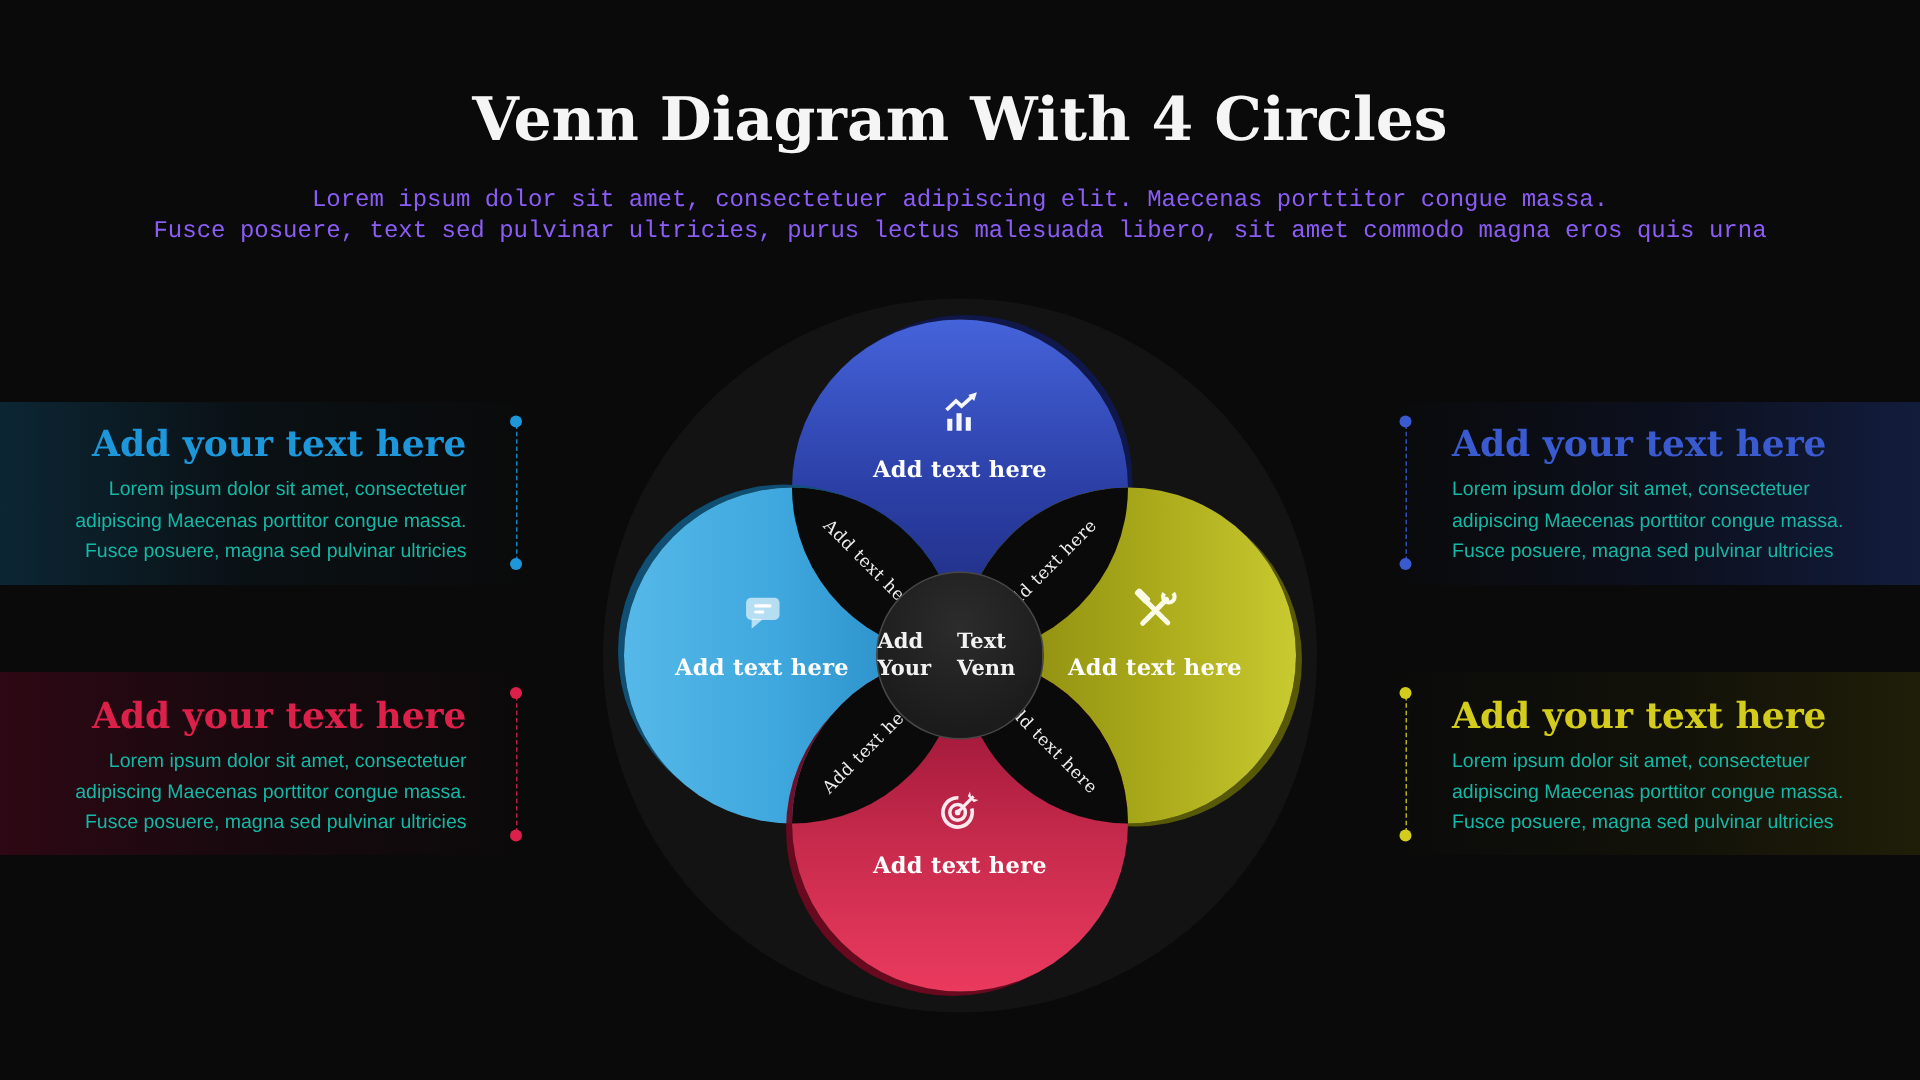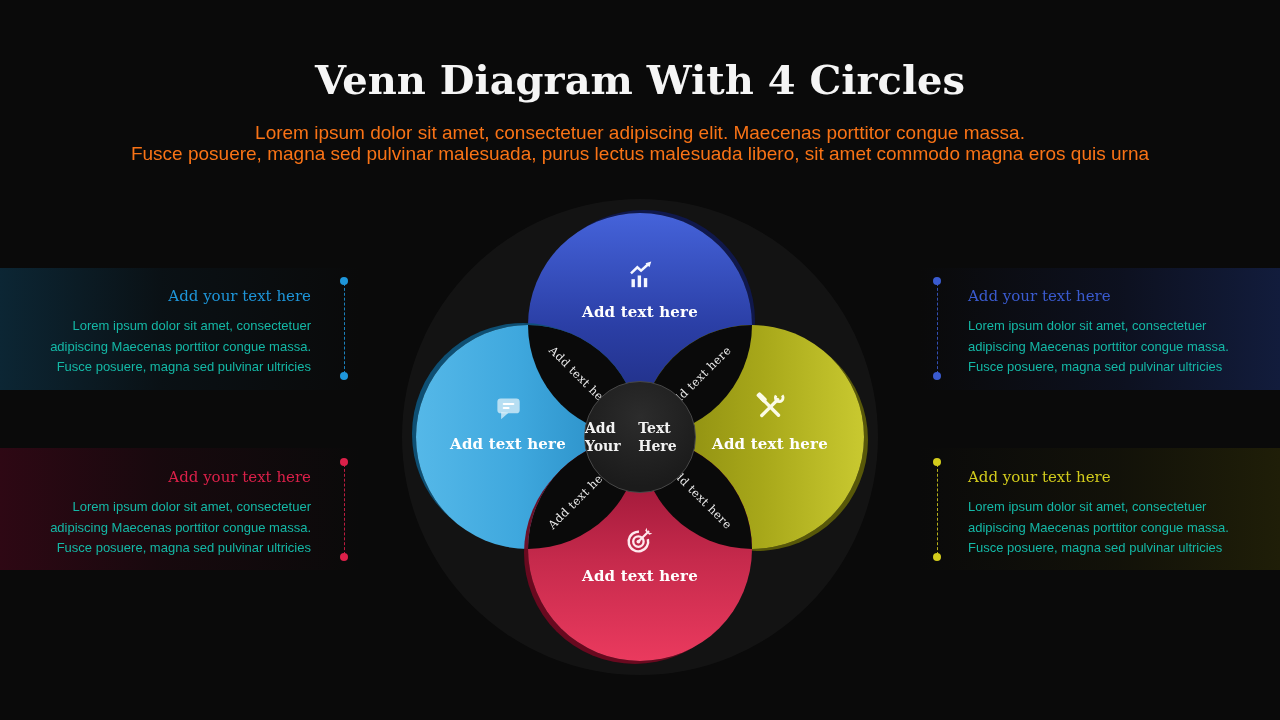--- a/index.html
+++ b/index.html
@@ -15,7 +15,7 @@
   .title{position:absolute;top:58px;left:0;right:0;text-align:center;
          font-family:"DejaVu Serif","Liberation Serif",serif;font-weight:700;font-size:40px;
          line-height:44px;color:#F5F5F5;}
-  .subtitle{position:absolute;left:0;right:0;text-align:center;font-size:19px;color:#f97316;line-height:18px;}
+  .subtitle{position:absolute;left:0;right:0;text-align:center;font-size:16px;color:#8b5cf6;line-height:18px;font-family:Liberation Mono, monospace;}
   .subtitle.s1{top:124px;}
   .subtitle.s2{top:145px;}
   

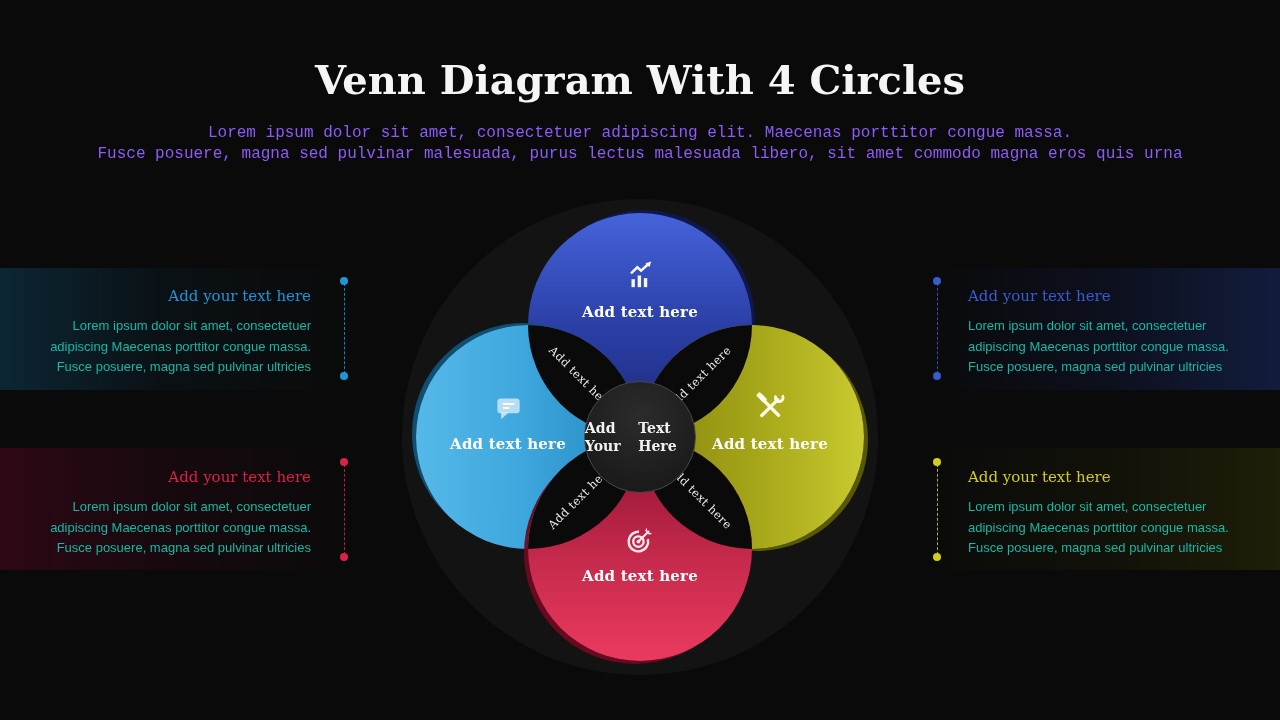--- a/index.html
+++ b/index.html
@@ -87,7 +87,7 @@
 
   <div class="title">Venn Diagram With 4 Circles</div>
   <div class="subtitle s1">Lorem ipsum dolor sit amet, consectetuer adipiscing elit. Maecenas porttitor congue massa.</div>
-  <div class="subtitle s2">Fusce posuere, magna sed pulvinar malesuada, purus lectus malesuada libero, sit amet commodo magna eros quis urna</div>
+  <div class="subtitle s2">Fusce posuere, text sed pulvinar ultricies, purus lectus malesuada libero, sit amet commodo magna eros quis urna</div>
 
   <div class="callout call-tl">
     <div class="h" style="color: rgb(30, 150, 218);">Add your text here</div>

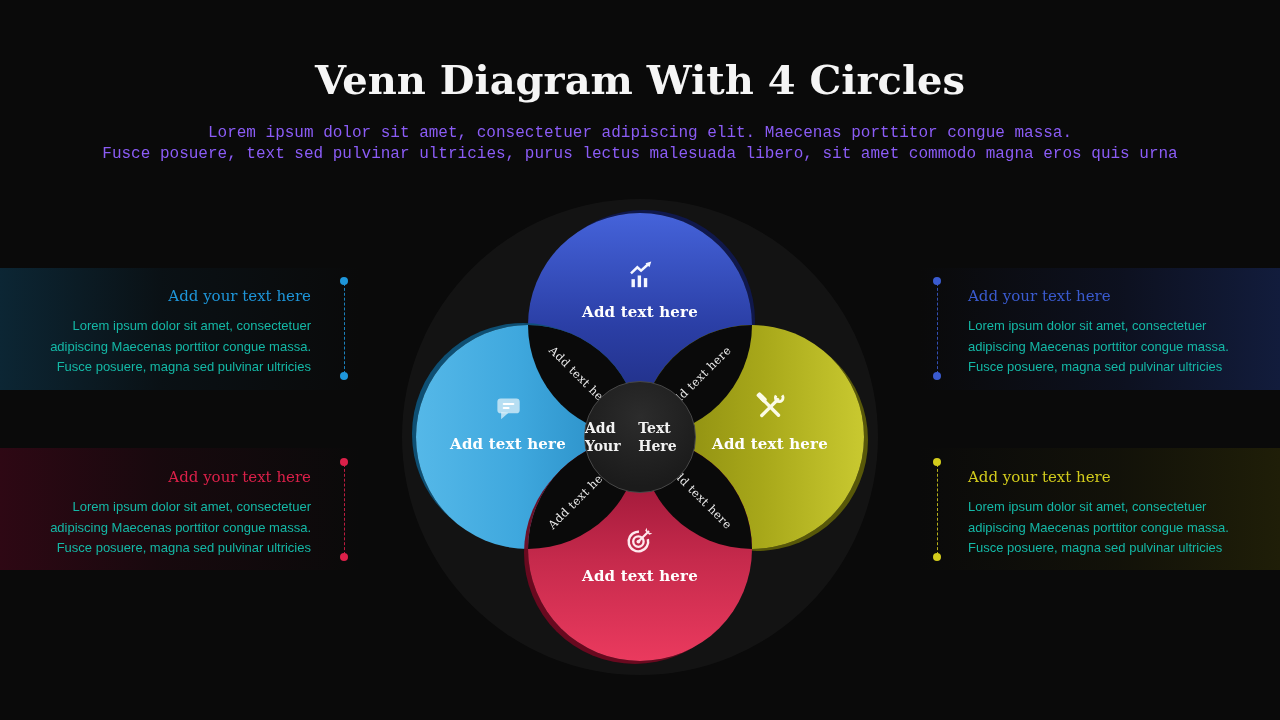--- a/index.html
+++ b/index.html
@@ -20,7 +20,7 @@
   .subtitle.s2{top:145px;}
   
   .callout{position:absolute;width:311px;}
-  .callout .h{font-family:"DejaVu Serif","Liberation Serif",serif;font-weight:400;font-size:15px;line-height:24px;}
+  .callout .h{font-family:"DejaVu Serif","Liberation Serif",serif;font-weight:700;font-size:24px;line-height:24px;}
   .callout .body{margin-top:8px;}
   .callout .bl-line{font-size:13px;line-height:20.6px;color:#14b8a6;}
   .call-tl{left:0;top:284px;text-align:right;}

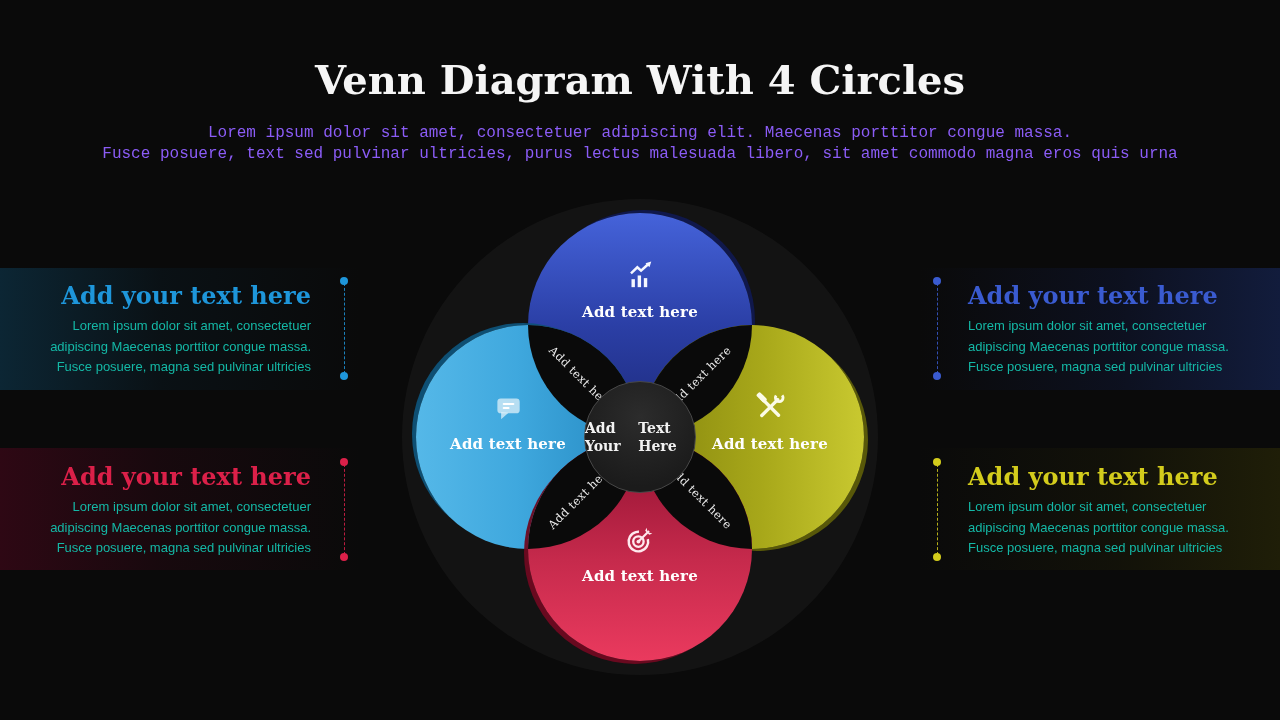--- a/index.html
+++ b/index.html
@@ -224,7 +224,7 @@
 
   <div class="center-circle">
     <div class="cl">Add Your</div>
-    <div class="cl">Text Here</div>
+    <div class="cl">Text Venn</div>
   </div>
 
 </div>

